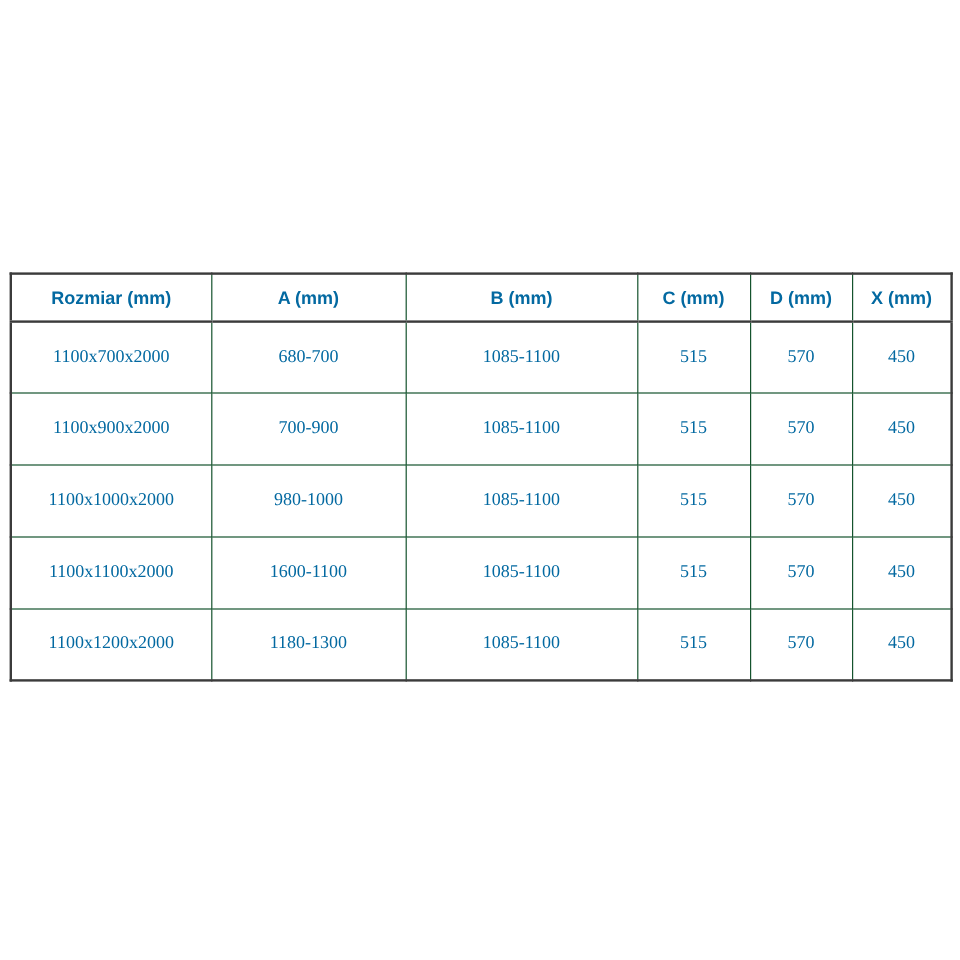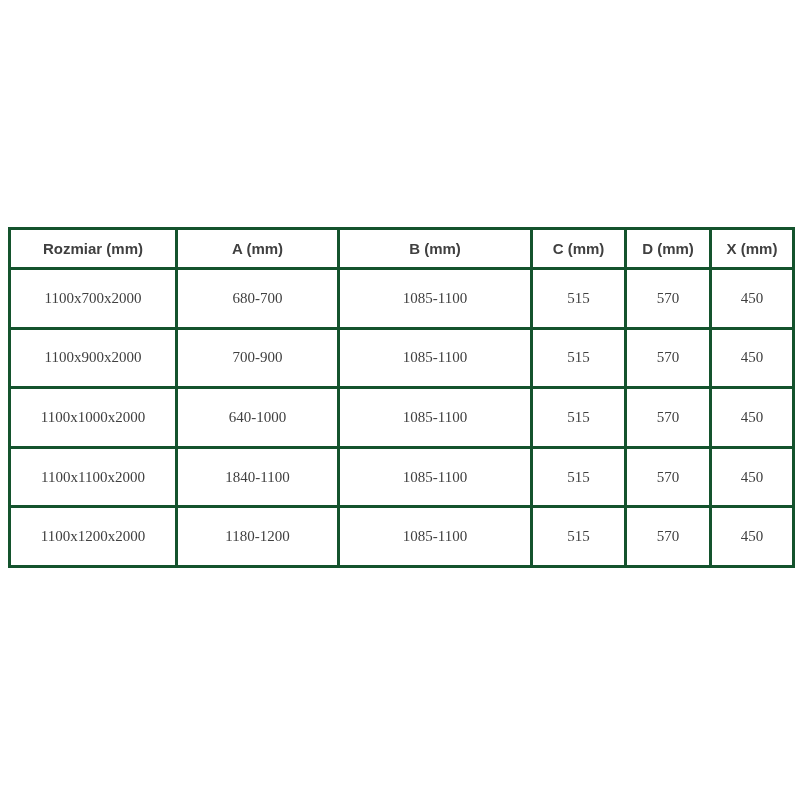--- a/index.html
+++ b/index.html
@@ -30,11 +30,11 @@
   }
   table.dim-table th,
   table.dim-table td {
-    border: 3px solid #14532d;
+    border: 1px solid #14532d;
     text-align: center;
     vertical-align: middle;
     padding: 0 4px;
-    color: #404040;
+    color: #0369a1;
     font-size: 15px;
     line-height: 1;
     white-space: nowrap;

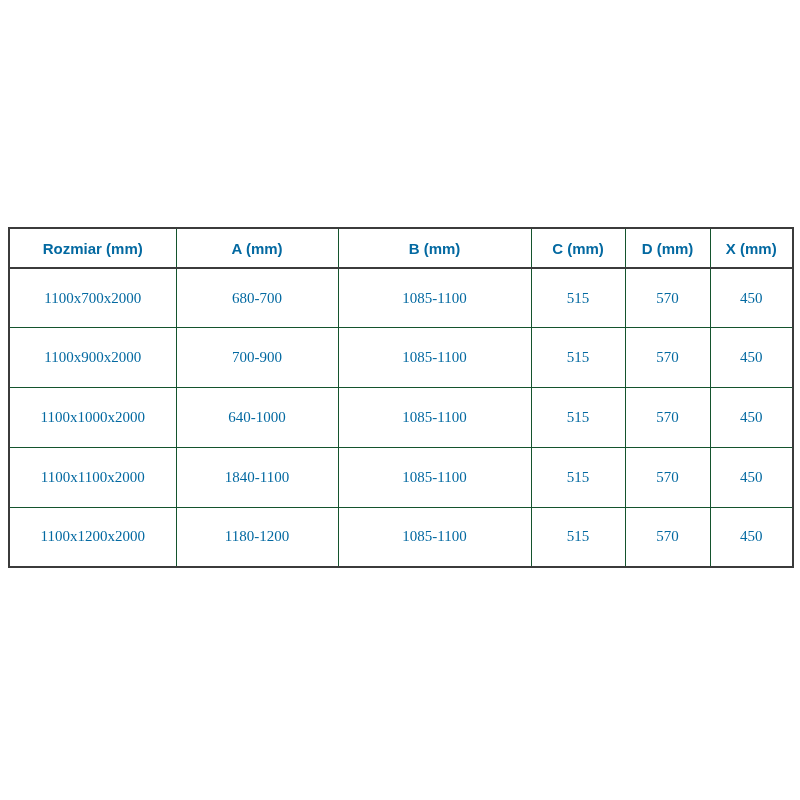--- a/index.html
+++ b/index.html
@@ -101,7 +101,7 @@
         </tr>
         <tr>
           <td>1100x1000x2000</td>
-          <td>640-1000</td>
+          <td>980-1000</td>
           <td>1085-1100</td>
           <td>515</td>
           <td>570</td>

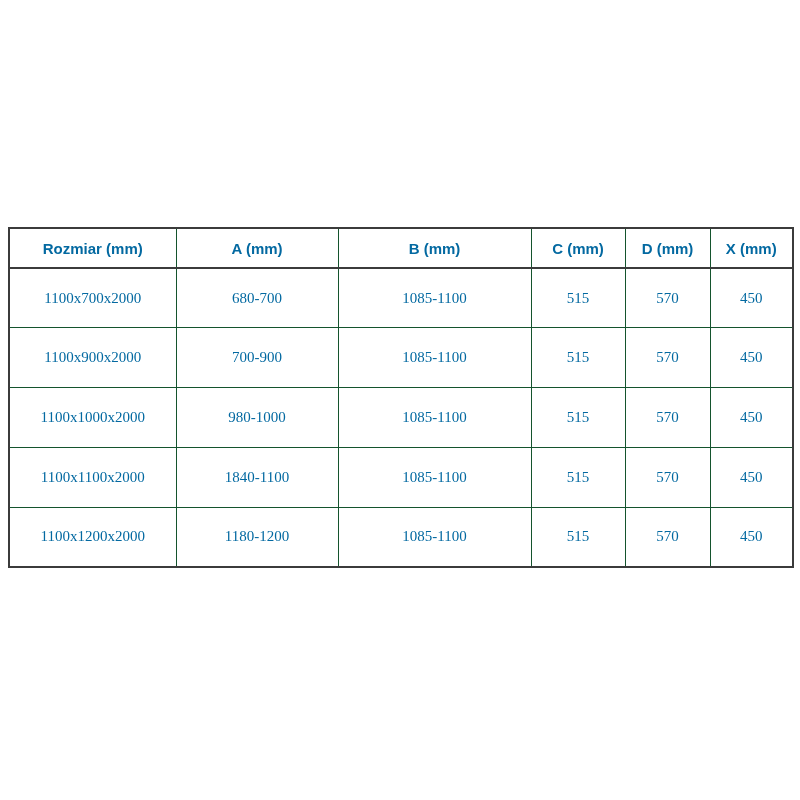--- a/index.html
+++ b/index.html
@@ -109,7 +109,7 @@
         </tr>
         <tr>
           <td>1100x1100x2000</td>
-          <td>1840-1100</td>
+          <td>1600-1100</td>
           <td>1085-1100</td>
           <td>515</td>
           <td>570</td>

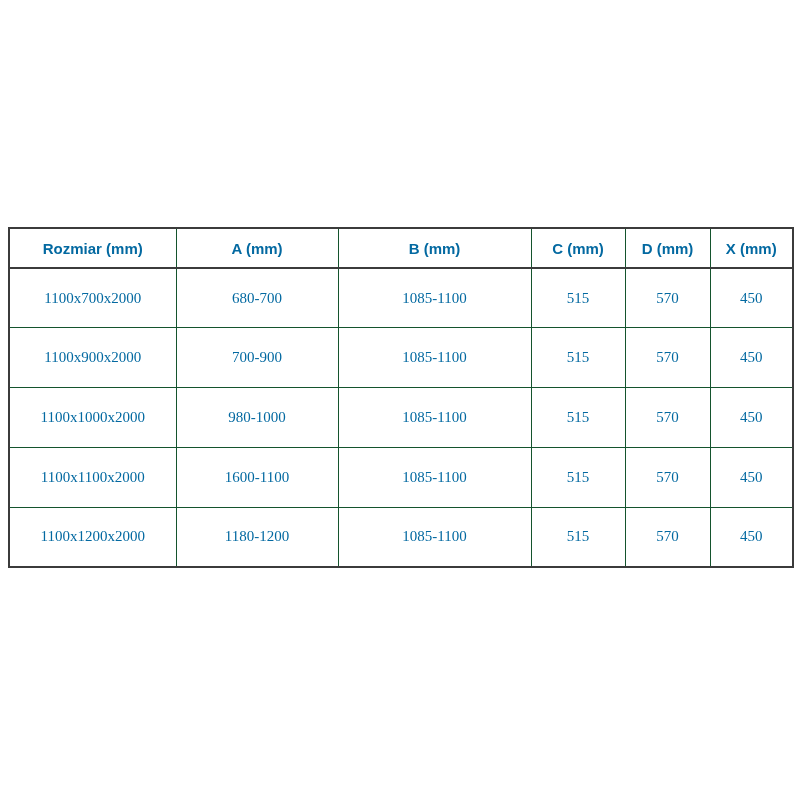--- a/index.html
+++ b/index.html
@@ -117,7 +117,7 @@
         </tr>
         <tr>
           <td>1100x1200x2000</td>
-          <td>1180-1200</td>
+          <td>1180-1300</td>
           <td>1085-1100</td>
           <td>515</td>
           <td>570</td>

